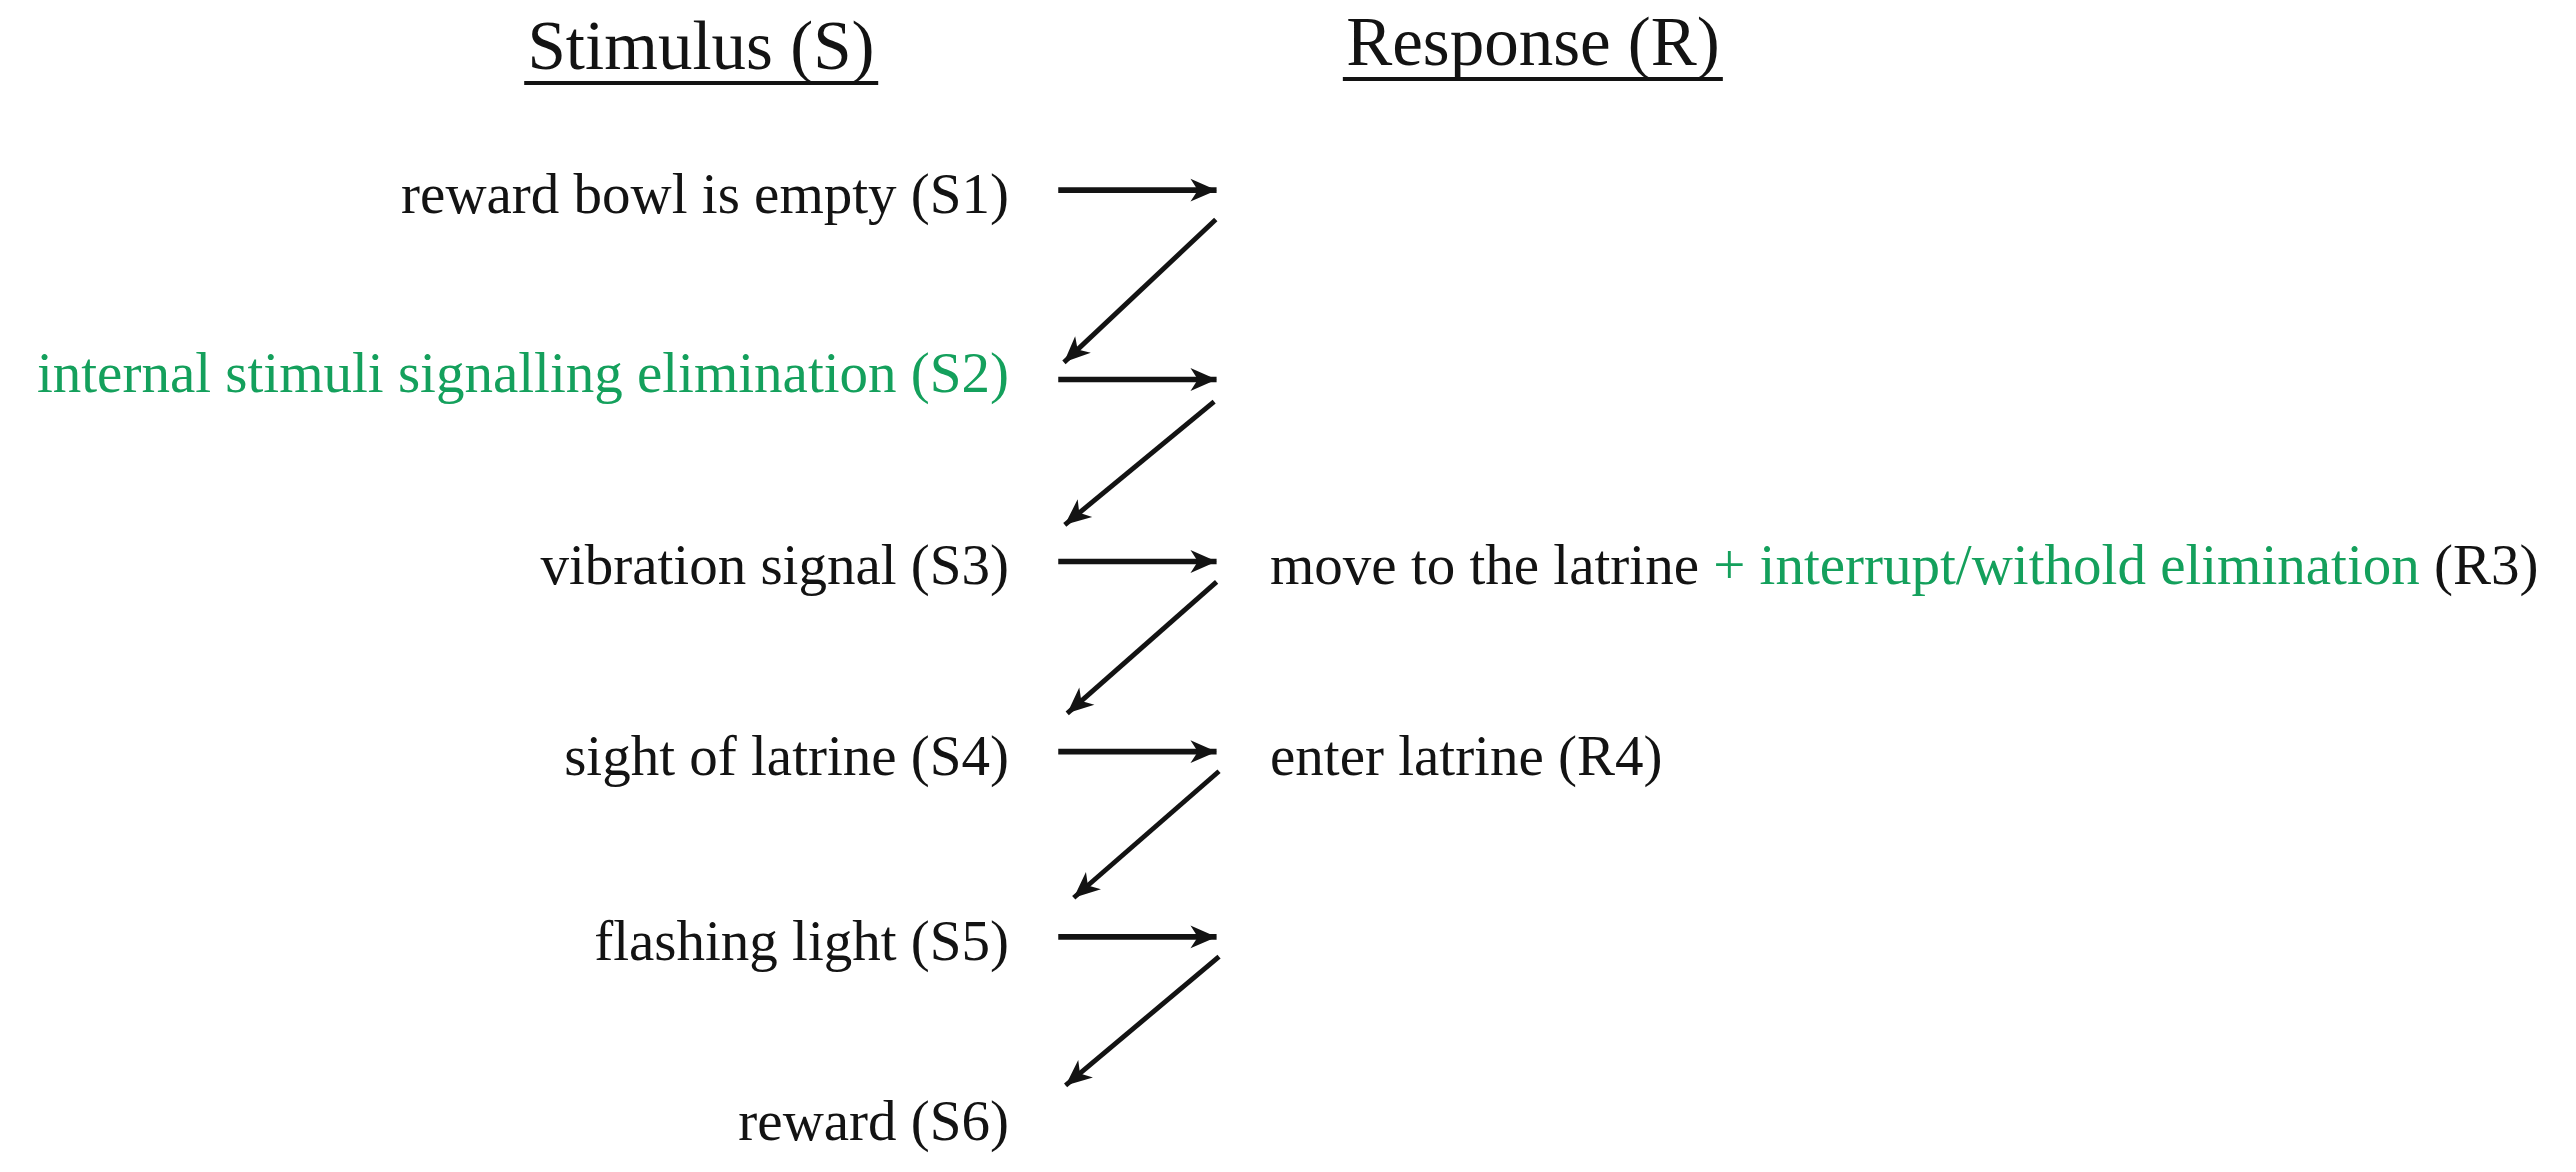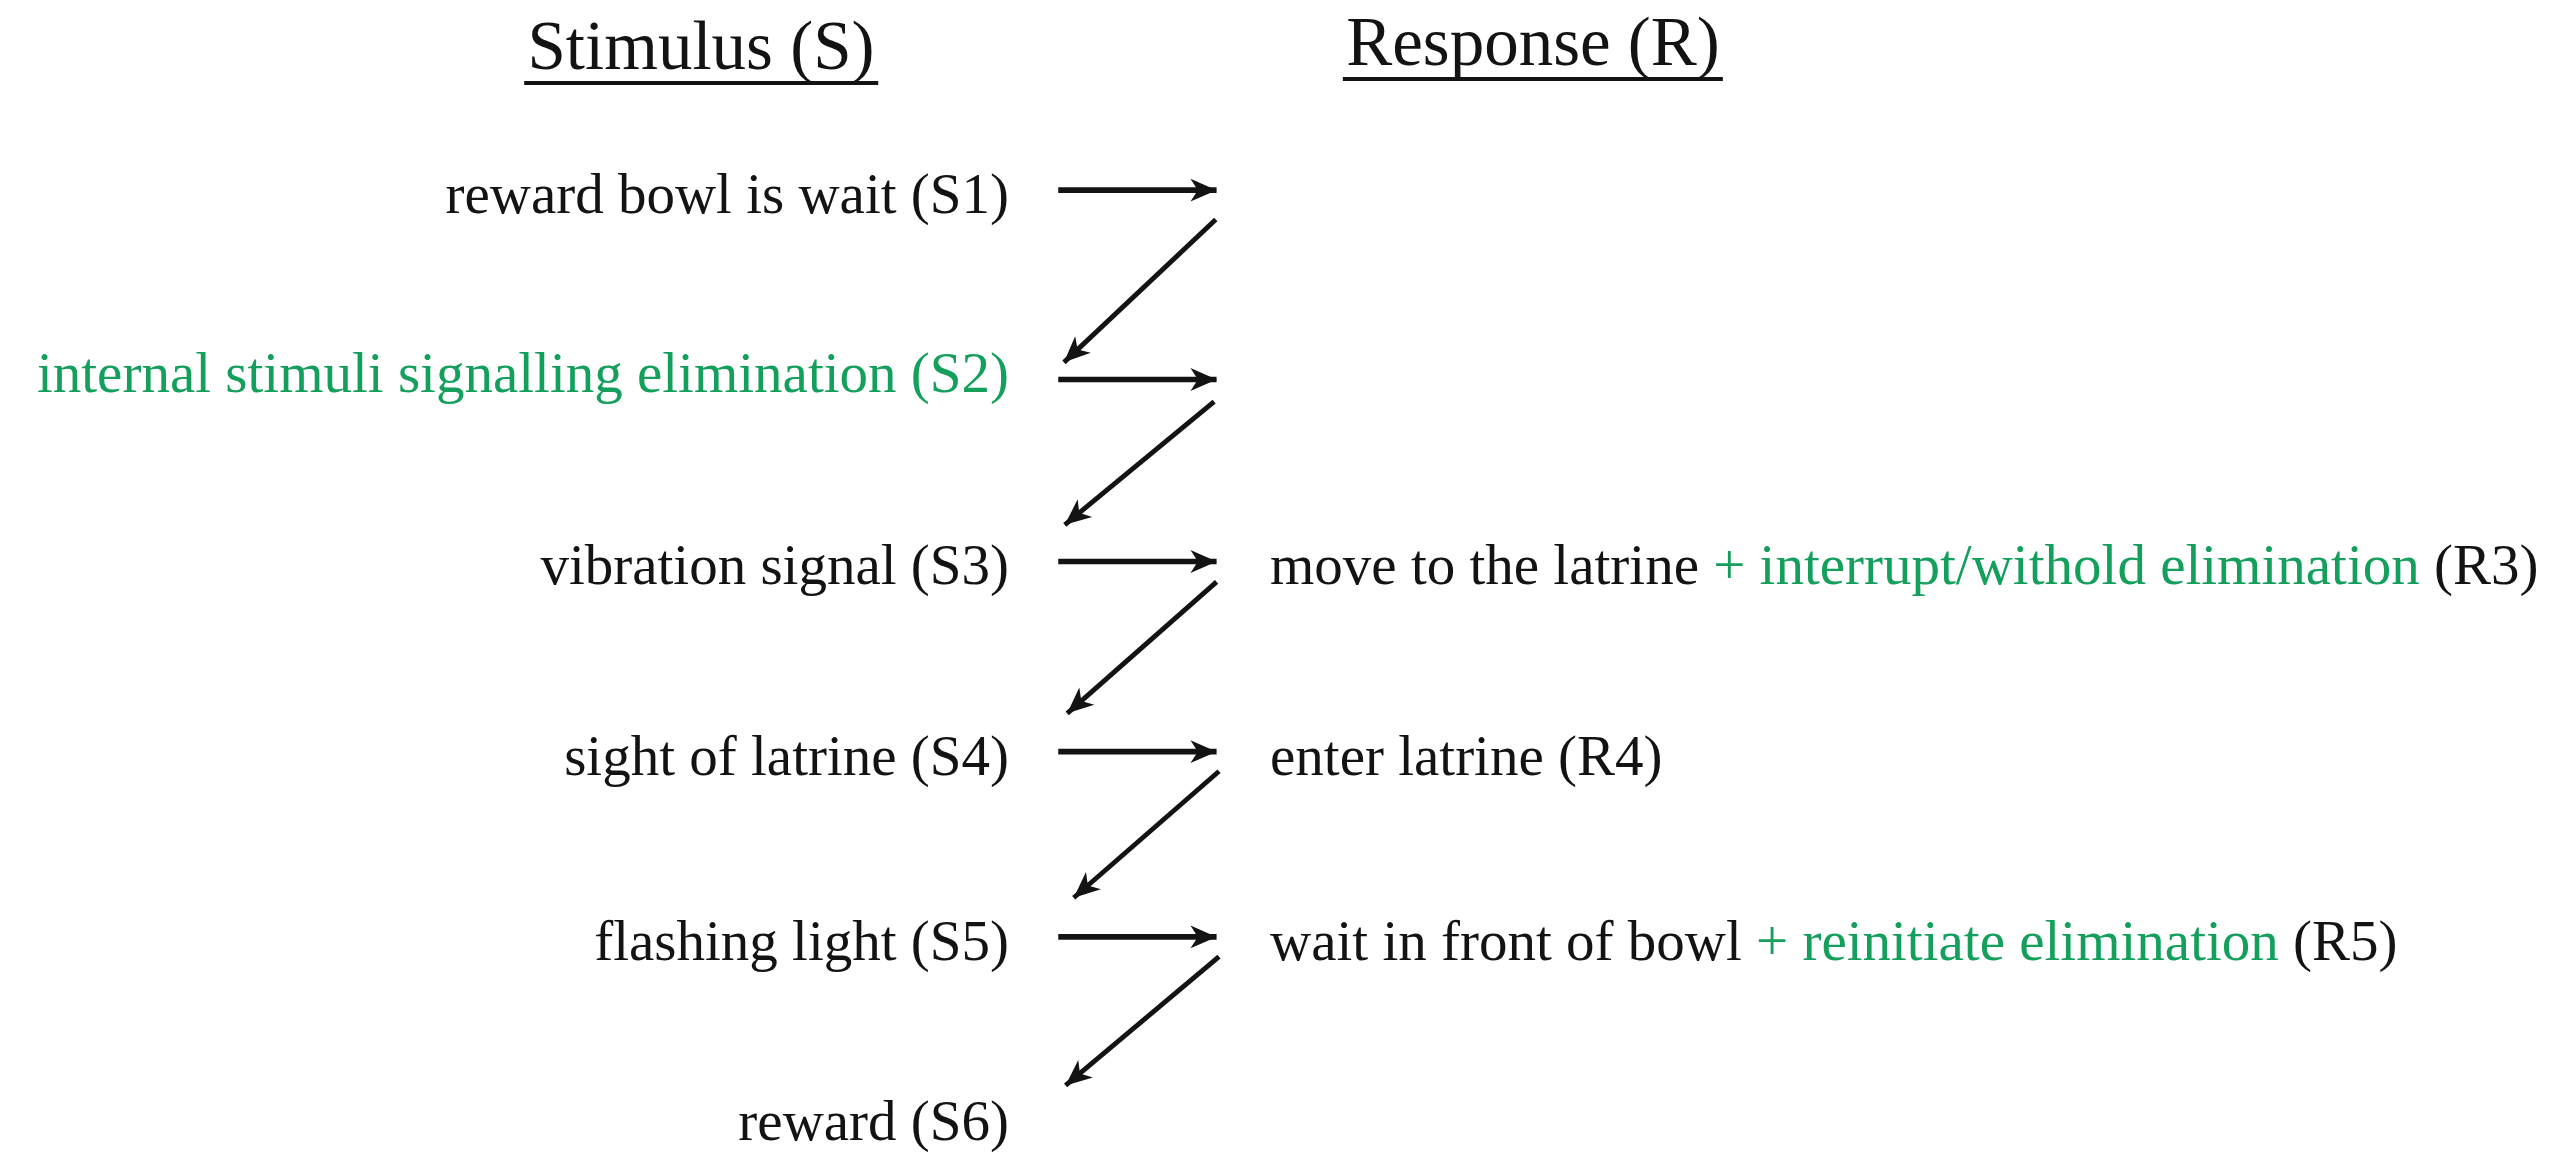--- a/index.html
+++ b/index.html
@@ -61,7 +61,7 @@
     <span class="u">Response (R)</span>
   </div>
 
-  <div class="s-item" style="top:165px;">reward bowl is wait (S1)</div>
+  <div class="s-item" style="top:165px;">reward bowl is empty (S1)</div>
   <div class="s-item green" style="top:344px;">internal stimuli signalling elimination (S2)</div>
   <div class="s-item" style="top:536px;">vibration signal (S3)</div>
   <div class="s-item" style="top:727px;">sight of latrine (S4)</div>

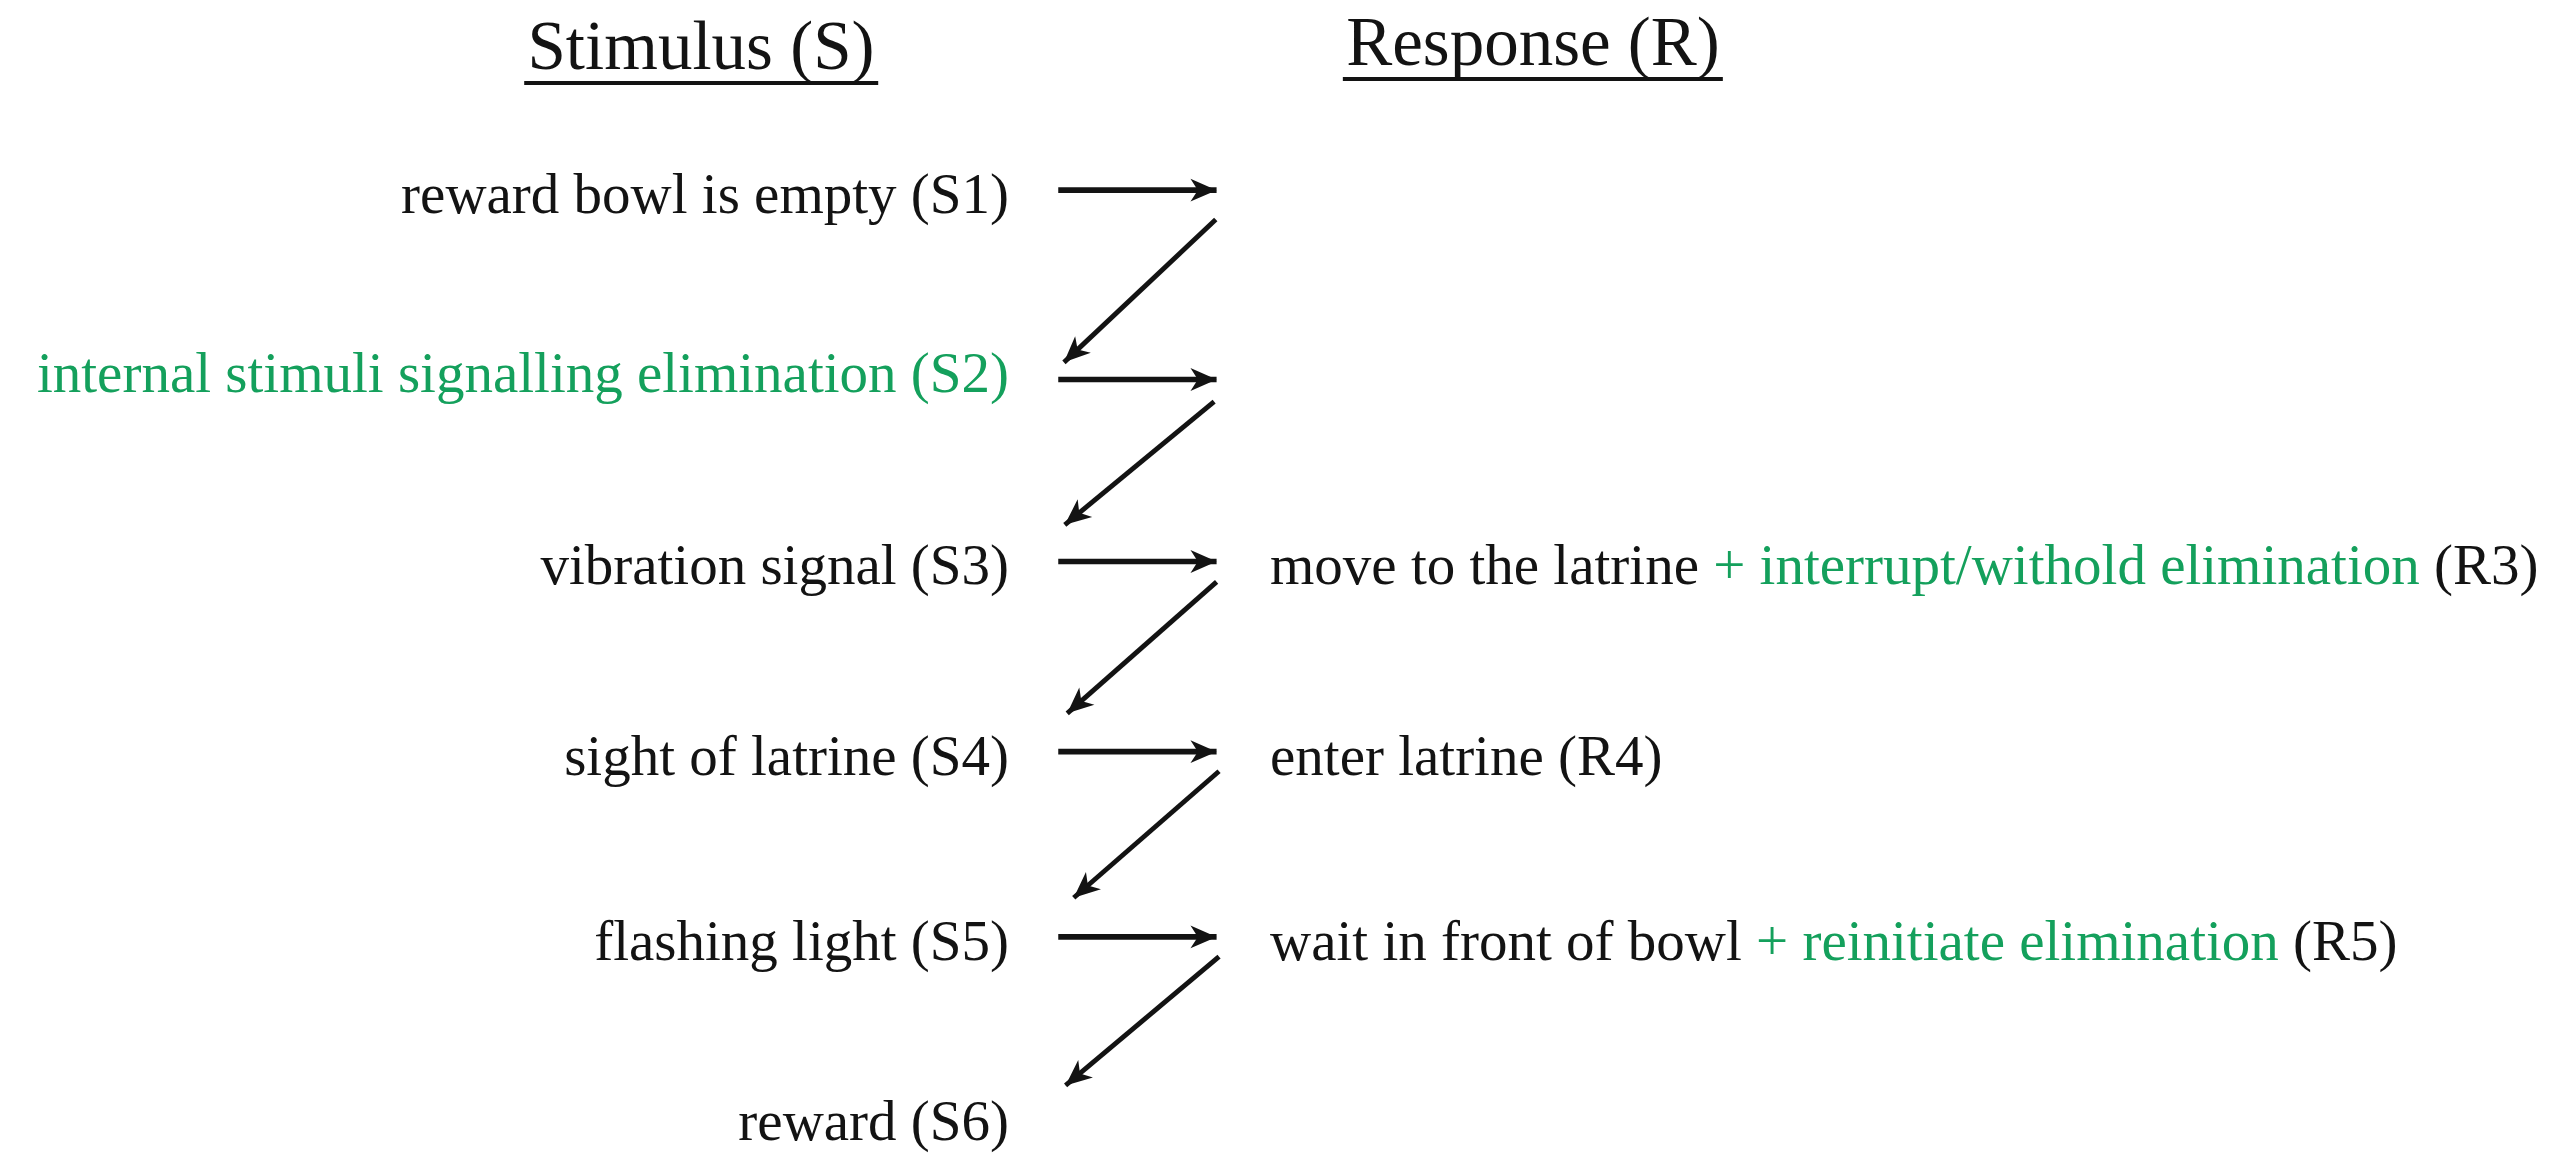--- a/index.html
+++ b/index.html
@@ -74,7 +74,6 @@
 
   <div class="r-item" style="top:727px;"><span>enter latrine (R4)</span><span class="green"></span><span></span></div>
 
-  <div class="r-item" style="top:912px;"><span>wait in front of bowl </span><span class="green">+ reinitiate elimination</span><span> (R5)</span></div>
 
 </div>
 

